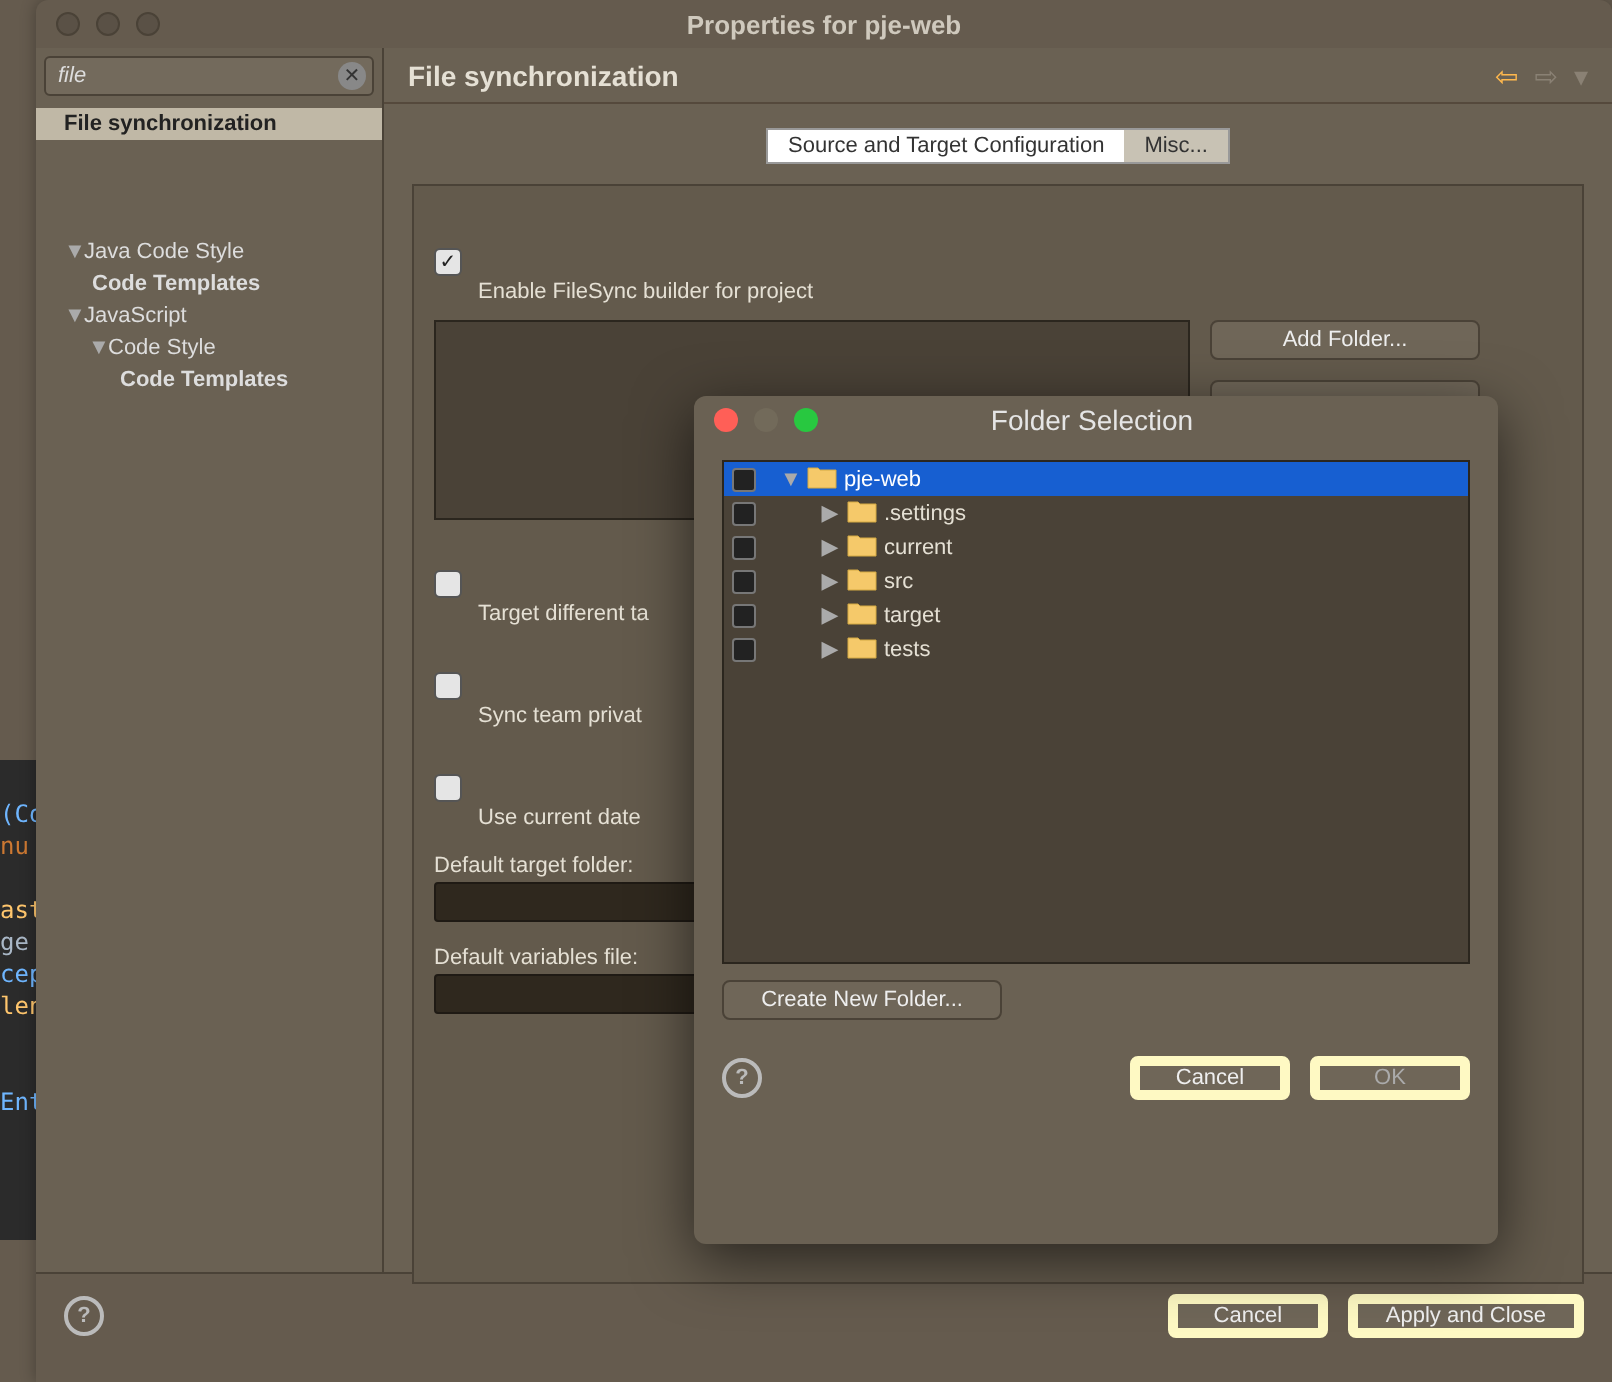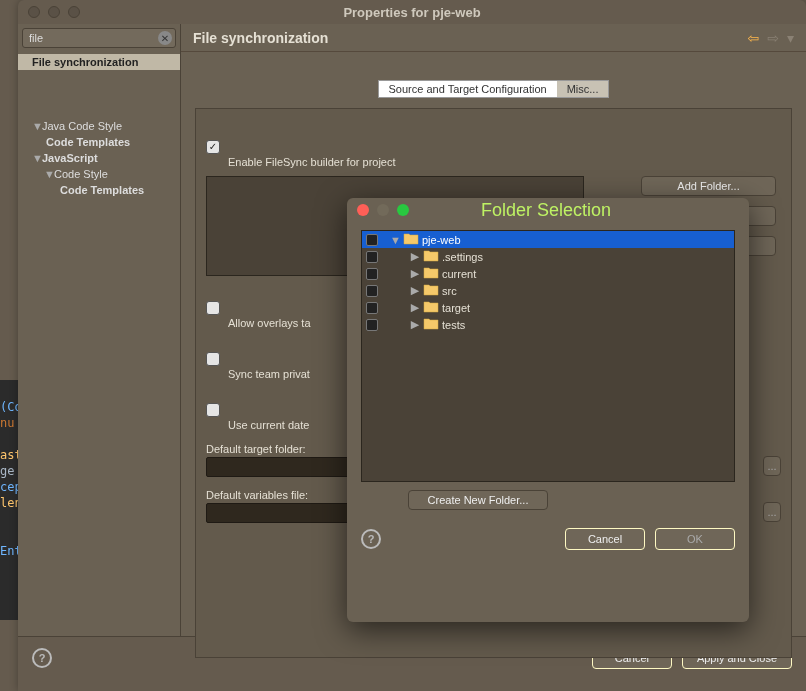--- a/index.html
+++ b/index.html
@@ -14,7 +14,7 @@
 .main-columns { display: flex; height: 612px; }
 .left-pane { width: 174px; background: #6a6153; border-right: 1px solid #4a4237; }
 .filterbox { margin: 4px; position: relative; }
-.filterbox input { width: 100%; height: 20px; background: #736a5c; border: 1px solid #4a4237; border-radius: 3px; color: #ddd; padding: 0 22px 0 6px; font-size: 11px; }
+.filterbox input { width: 100%; height: 20px; background: #736a5c; border: 1px solid #4a4237; border-radius: 3px; color: #ddd; padding: 0 22px 0 6px; font-size: 11px; font-style: italic; }
 .filter-clear { position: absolute; right: 4px; top: 3px; width: 14px; height: 14px; color: #333; background: #888; border-radius: 50%; display: flex; align-items: center; justify-content: center; font-size: 10px; cursor: pointer; }
 .tree { font-size: 11px; color: #ddd; padding-top: 2px; }
 .tree-item { height: 16px; line-height: 16px; white-space: nowrap; overflow: hidden; cursor: default; }

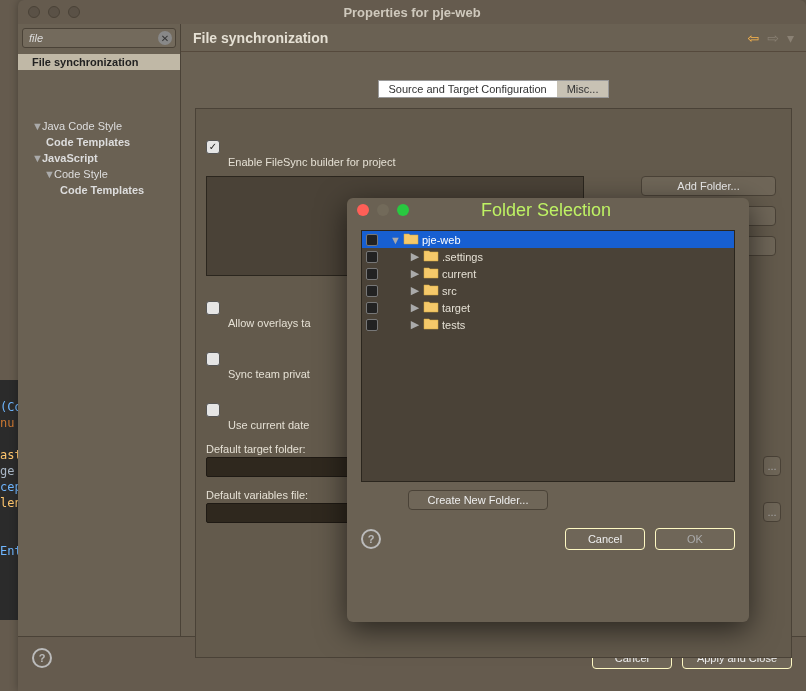--- a/index.html
+++ b/index.html
@@ -26,7 +26,7 @@
 .nav-arrows { display: flex; gap: 8px; align-items: center; }
 .nav-arrow { color: #ffb84d; font-size: 14px; }
 .nav-arrow.dim { color: #8a8174; }
-.tabs { text-align: center; margin-top: 28px; text-decoration: underline; }
+.tabs { text-align: center; margin-top: 12px; text-decoration: underline; }
 .tab { display: inline-block; background: #ebebeb; color: #333; padding: 2px 10px; font-size: 11px; border: 1px solid #999; }
 .tab.sel { background: #fff; border-right: none; }
 .tab.unsel { background: #c8c2b4; border-left: none; }

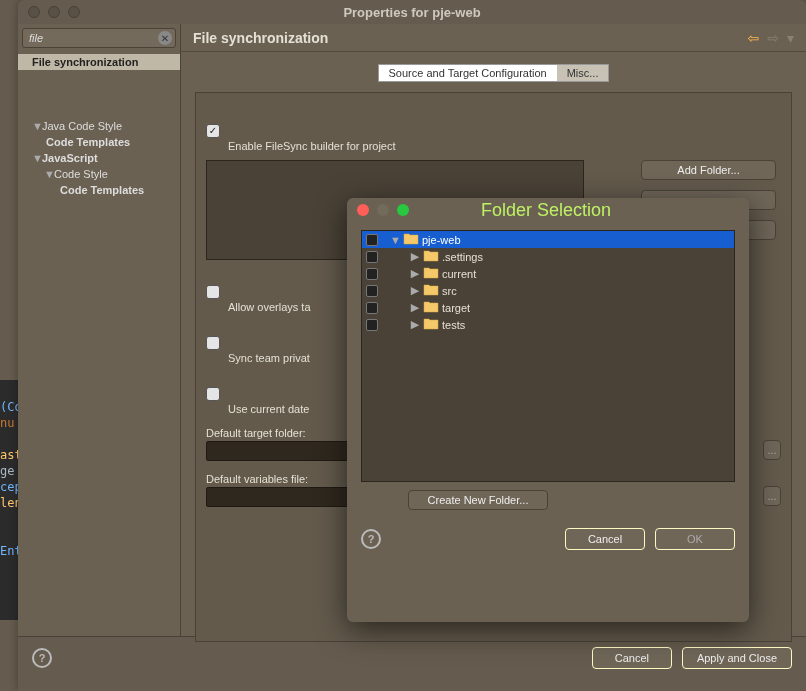--- a/index.html
+++ b/index.html
@@ -97,7 +97,7 @@
           <div class="tree-item selected" style="padding-left: 14px;">File synchronization</div>
           <div class="tree-item" style="padding-left: 14px; margin-top: 48px;"><span class="arrow">▼</span>Java Code Style</div>
           <div class="tree-item" style="padding-left: 28px; font-weight: bold;">Code Templates</div>
-          <div class="tree-item" style="padding-left: 14px; font-weight: bold;"><span class="arrow">▼</span>JavaScript</div>
+          <div class="tree-item" style="padding-left: 14px;"><span class="arrow">▼</span>JavaScript</div>
           <div class="tree-item" style="padding-left: 26px;"><span class="arrow">▼</span>Code Style</div>
           <div class="tree-item" style="padding-left: 42px; font-weight: bold;">Code Templates</div>
         </div>

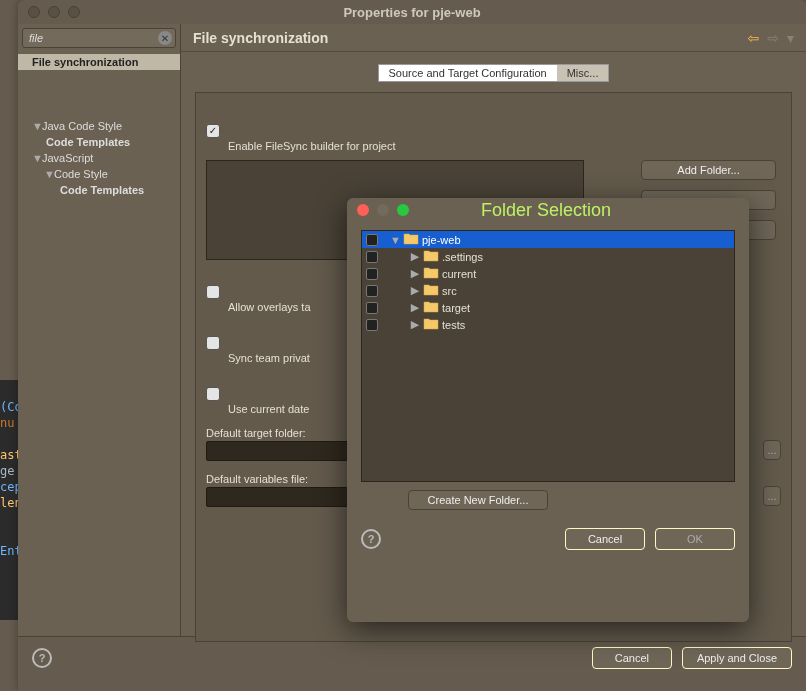--- a/index.html
+++ b/index.html
@@ -35,7 +35,7 @@
 .chk { width: 14px; height: 14px; border-radius: 3px; border: 1px solid #555; background: #e5e5e5; display: flex; align-items: center; justify-content: center; font-size: 10px; color: #222; }
 .label-text { color: #e5e0d4; margin-top: 31px; }
 .listbox { background: #4a4237; border: 1px solid #2b261e; height: 100px; width: 378px; margin-bottom: 10px; }
-.side-btn { width: 135px; height: 20px; background: #6f6658; border: 1px solid #4a4237; border-radius: 4px; color: #eee; font-size: 11px; display: flex; align-items: center; justify-content: center; cursor: pointer; margin-left: 47px; }
+.side-btn { width: 135px; height: 20px; background: #6f6658; border: 1px solid #4a4237; border-radius: 4px; color: #eee; font-size: 11px; display: flex; align-items: center; justify-content: center; cursor: pointer; }
 .side-btn.dim { color: #aaa; }
 .txt-input { width: 110px; height: 20px; background: #2f281e; border: 1px solid #1f1a14; border-radius: 2px; margin-top: 2px; }
 .form-row-label { margin-top: 12px; color: #e5e0d4; }

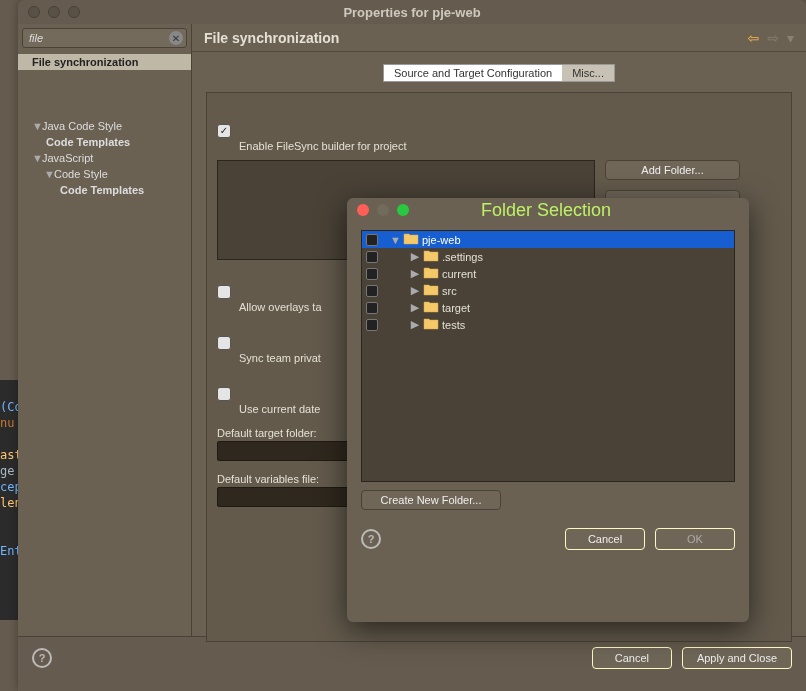--- a/index.html
+++ b/index.html
@@ -49,7 +49,7 @@
 .modal-traffic { display: flex; gap: 8px; padding-left: 10px; }
 .mtl { width: 12px; height: 12px; border-radius: 50%; }
 .mtl.r { background: #ff5f57; } .mtl.y { background: #726a5a; } .mtl.g { background: #28c840; }
-.modal-title-text { position: absolute; left:0; right:4px; text-align: center; color: #bef264; font-size: 18px; }
+.modal-title-text { position: absolute; left:0; right:4px; text-align: center; color: #e5e5e5; font-size: 14px; }
 .modal-body { padding: 8px 14px; }
 .modal-prompt { color: #e5e0d4; margin: 6px 0; }
 .folder-tree { border: 1px solid #2b261e; height: 252px; background: #4a4237; overflow: auto; }

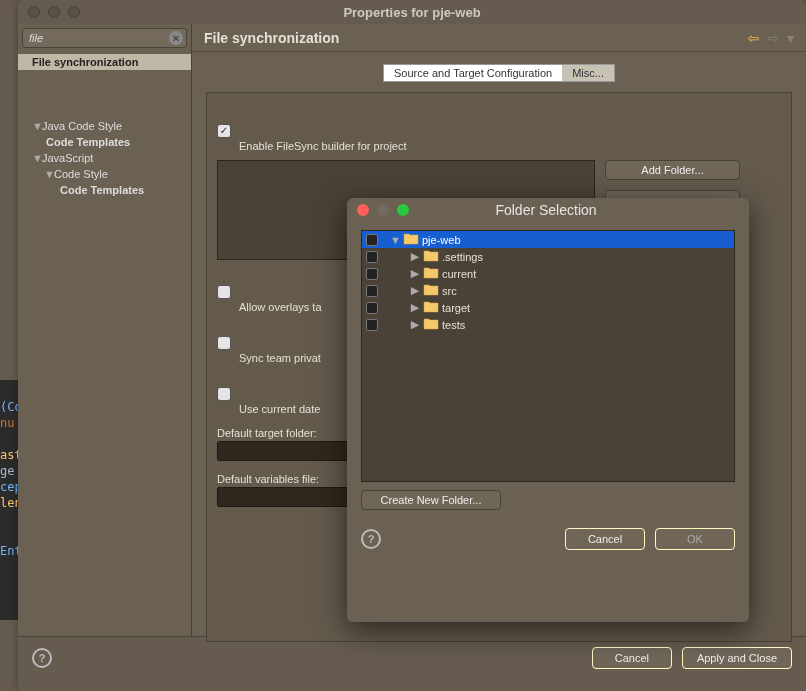--- a/index.html
+++ b/index.html
@@ -133,7 +133,7 @@
 
         <div class="chk-row">
           <div class="chk"></div>
-          <span class="label-text">Allow overlays ta</span>
+          <span class="label-text">Target different ta</span>
         </div>
         <div class="chk-row">
           <div class="chk"></div>

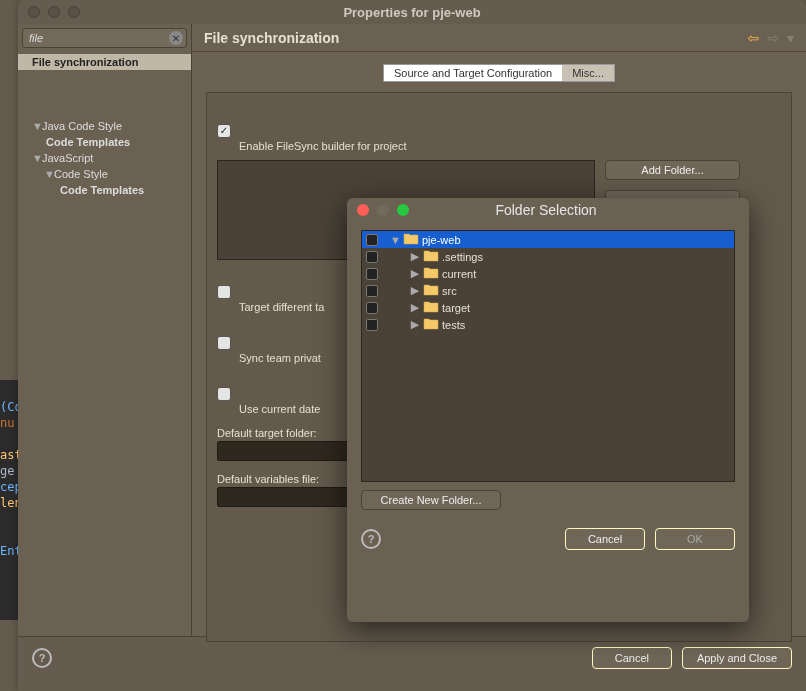--- a/index.html
+++ b/index.html
@@ -42,7 +42,7 @@
 .bottom-bar { height: 42px; display: flex; align-items: center; justify-content: space-between; padding: 0 14px; border-top: 1px solid #4a4237; }
 .help-icon { width: 20px; height: 20px; border: 2px solid #bbb; border-radius: 50%; color: #bbb; display: flex; align-items: center; justify-content: center; font-weight: bold; }
 .btn-row { display: flex; gap: 10px; }
-.btn { min-width: 80px; height: 22px; background: #6f6658; border: 1px solid #fef9c3; border-radius: 4px; color: #eee; font-size: 11px; display: flex; align-items: center; justify-content: center; padding: 0 14px; cursor: pointer; }
+.btn { min-width: 80px; height: 22px; background: #6f6658; border: 5px solid #fef9c3; border-radius: 4px; color: #eee; font-size: 11px; display: flex; align-items: center; justify-content: center; padding: 0 14px; cursor: pointer; }
 
 .modal { position: absolute; left: 347px; top: 198px; width: 402px; height: 424px; background: #6a6153; border-radius: 6px; box-shadow: 0 8px 30px rgba(0,0,0,0.6); }
 .modal-title { height: 24px; position: relative; display: flex; align-items: center; }

